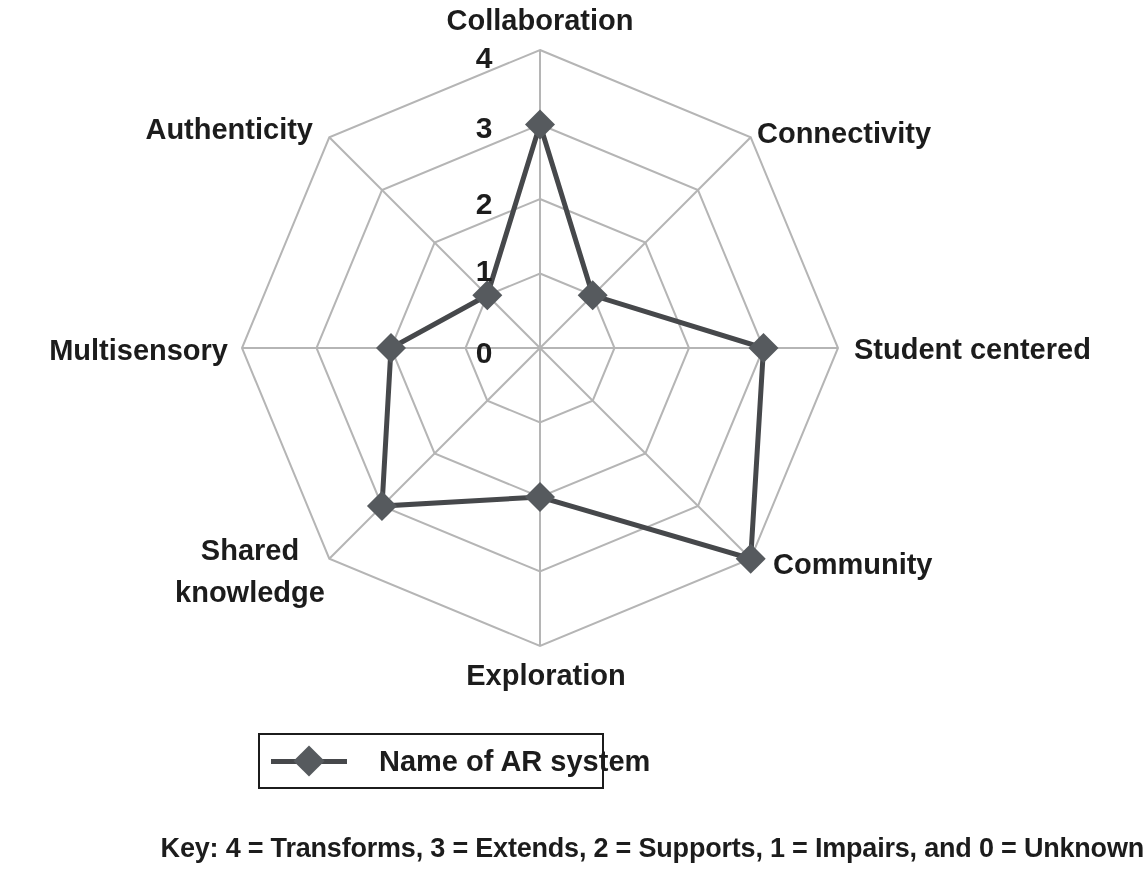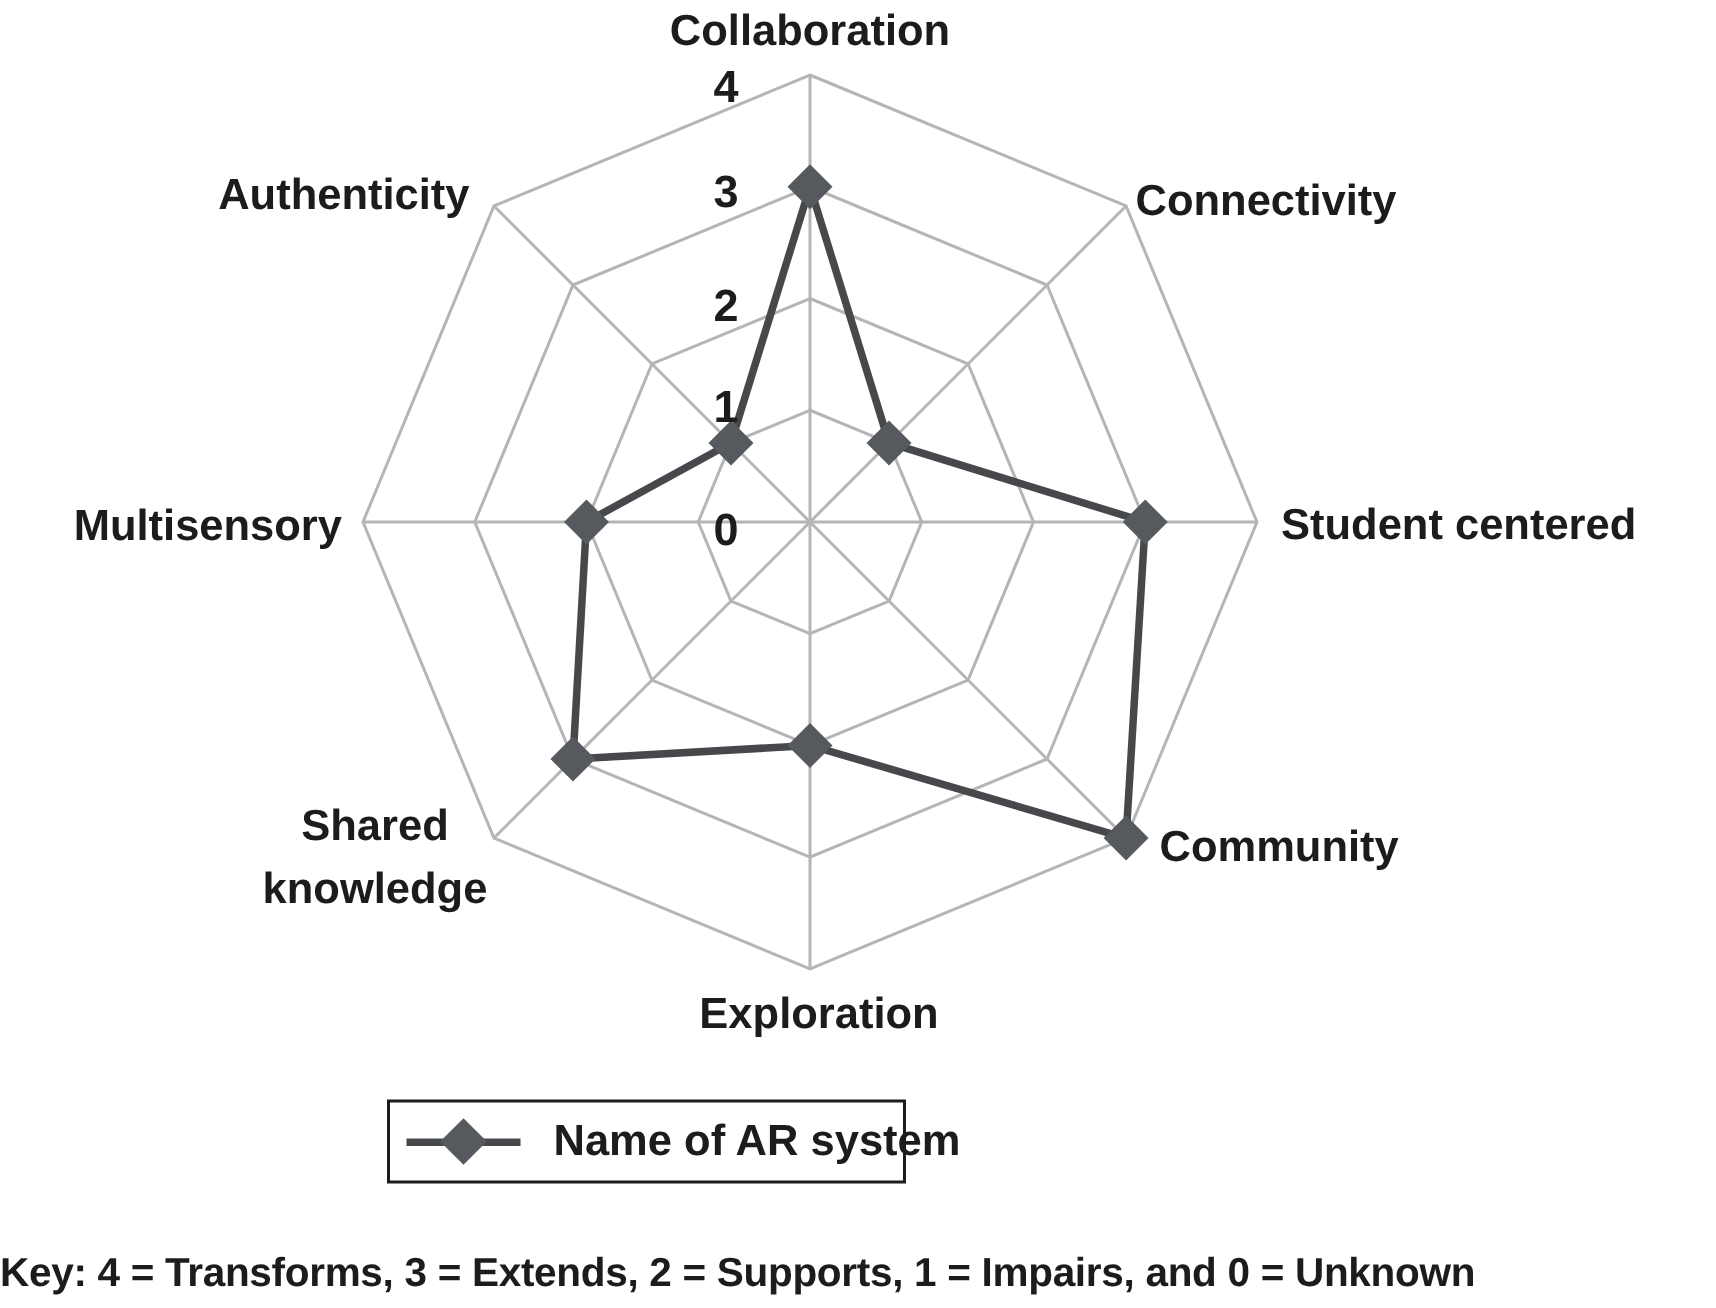--- a/index.html
+++ b/index.html
@@ -44,6 +44,7 @@
     display: flex;
     align-items: center;
     padding-left: 11px;
+    gap: 10px;
   }
   .legend-marker {
     position: relative;

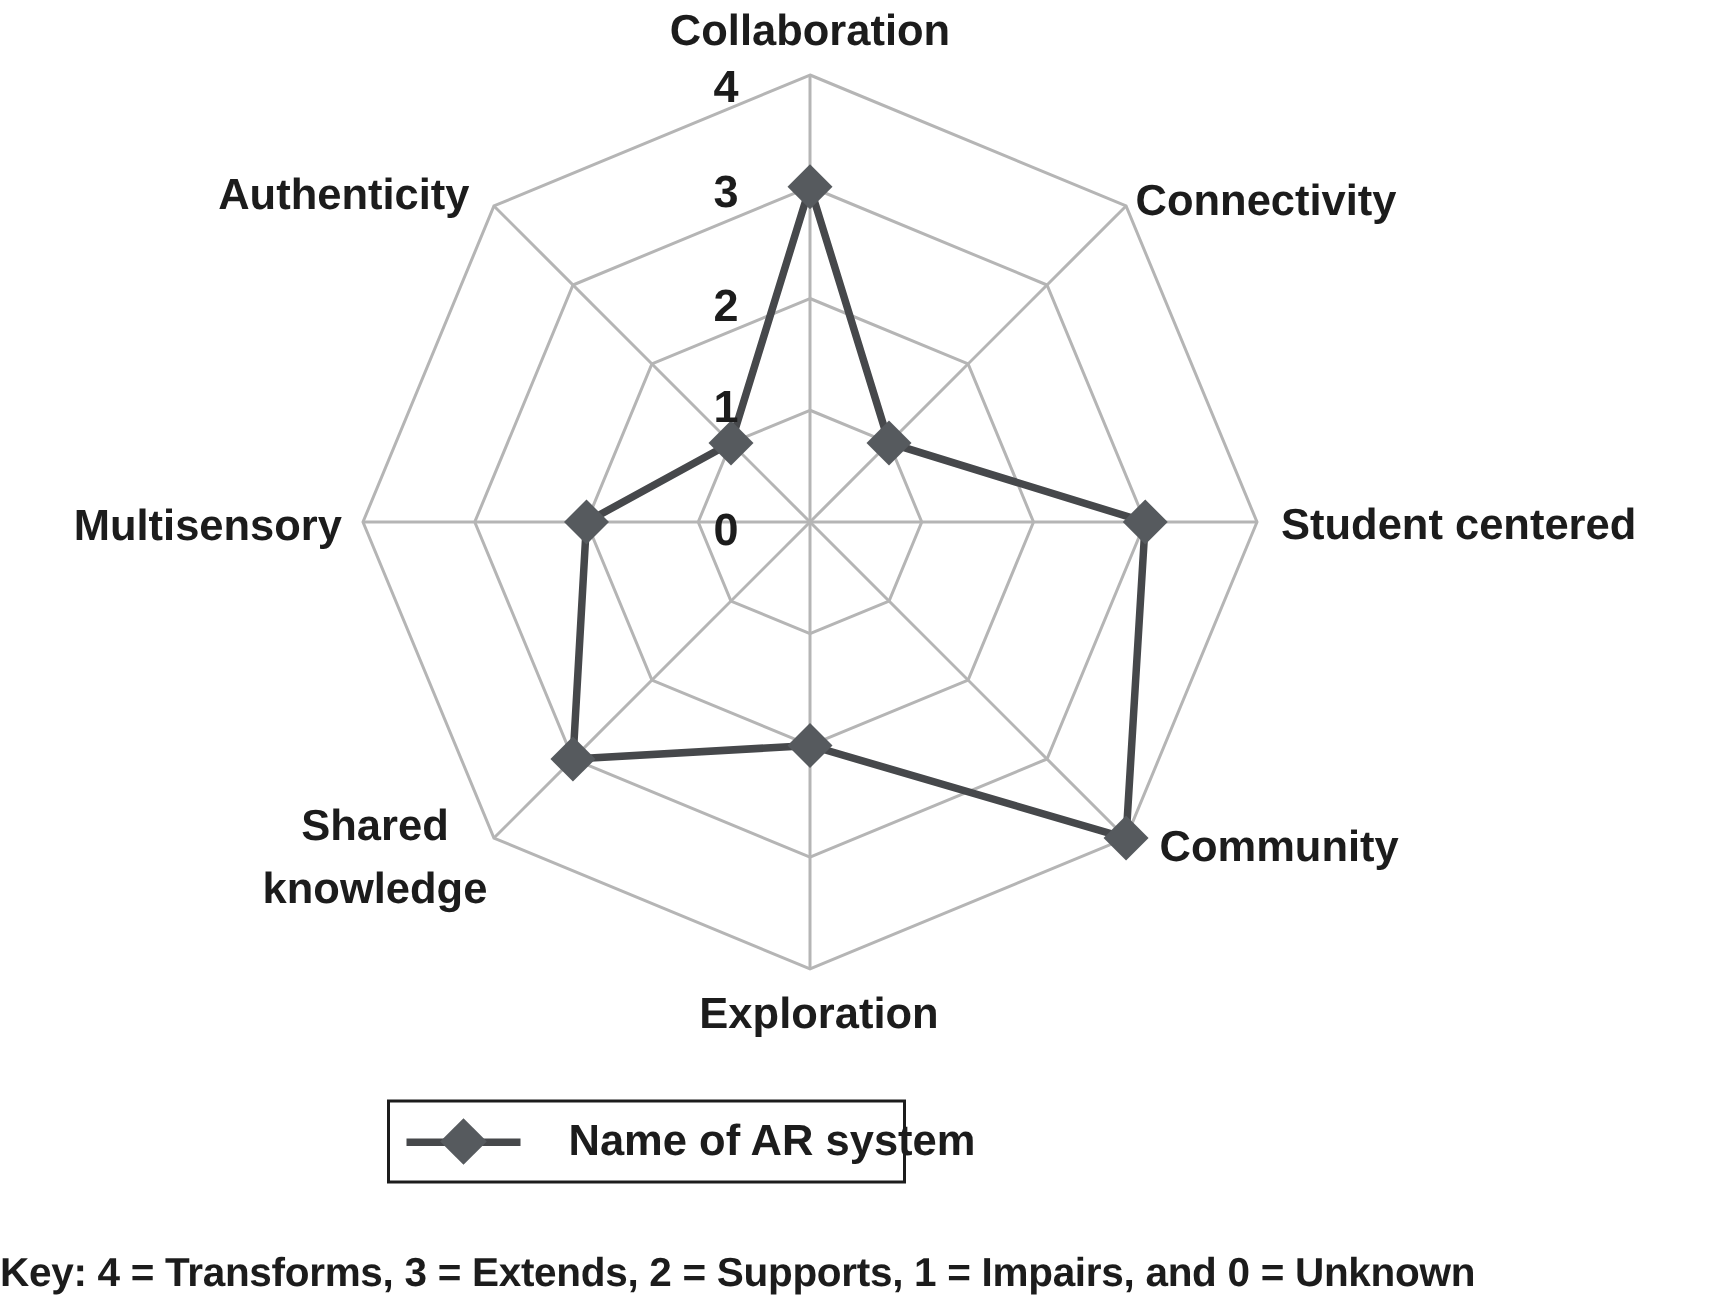--- a/index.html
+++ b/index.html
@@ -78,7 +78,7 @@
     left: 0;
     right: 0;
     top: 833px;
-    text-align: left;
+    text-align: right;
     font-size: 27px;
     font-weight: bold;
     letter-spacing: -0.2px;

